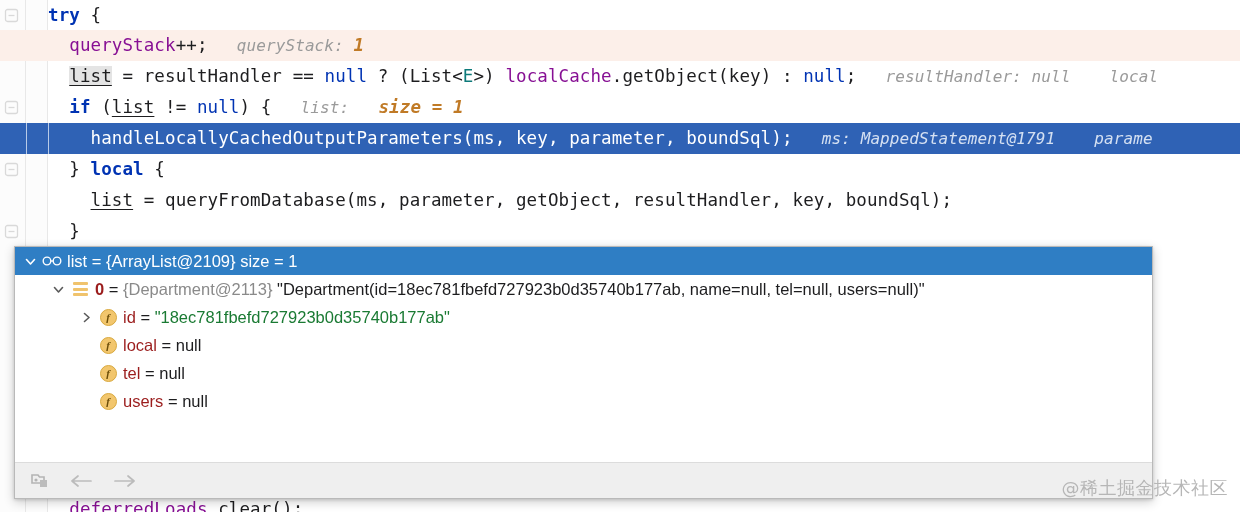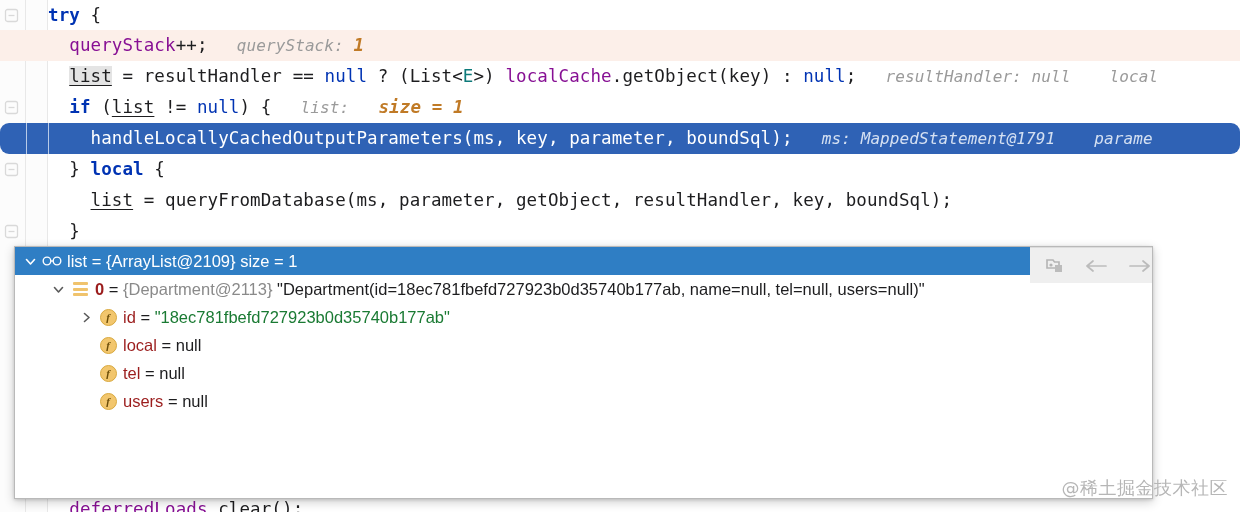--- a/index.html
+++ b/index.html
@@ -220,7 +220,7 @@
               <rect x="1.5" y="1.5" width="12" height="12" rx="2" fill="none" stroke="#8a8a8a" stroke-width="1.3"></rect>
               <path d="M4.5 7.5h6" stroke="#8a8a8a" stroke-width="1.3"></path>
             </svg></span><span class="txt"><span class="pln">  </span><span class="kw">if</span><span class="pln"> (</span><span class="pln ul">list</span><span class="pln"> != </span><span class="kwn">null</span><span class="pln">) {</span><span class="hint">   list:   </span><span class="hintv">size = 1</span></span></div>
-        <div class="code-line ln-hl-blue" style="top: 123px; border-radius: 9px;"><div class="sepA"></div><div class="sepB"></div><span class="txt"><span class="pln">    handleLocallyCachedOutputParameters(ms, key, parameter, boundSql);</span><span class="hint">   ms: MappedStatement@1791    parame</span></span></div>
+        <div class="code-line ln-hl-blue" style="top: 123px;"><div class="sepA"></div><div class="sepB"></div><span class="txt"><span class="pln">    handleLocallyCachedOutputParameters(ms, key, parameter, boundSql);</span><span class="hint">   ms: MappedStatement@1791    parame</span></span></div>
         <div class="code-line" style="top: 154px;"><span class="fold-icon" style="top: 8px;"><svg width="15" height="15" viewBox="0 0 15 15">
               <rect x="1.5" y="1.5" width="12" height="12" rx="2" fill="none" stroke="#8a8a8a" stroke-width="1.3"></rect>
               <path d="M4.5 7.5h6" stroke="#8a8a8a" stroke-width="1.3"></path>

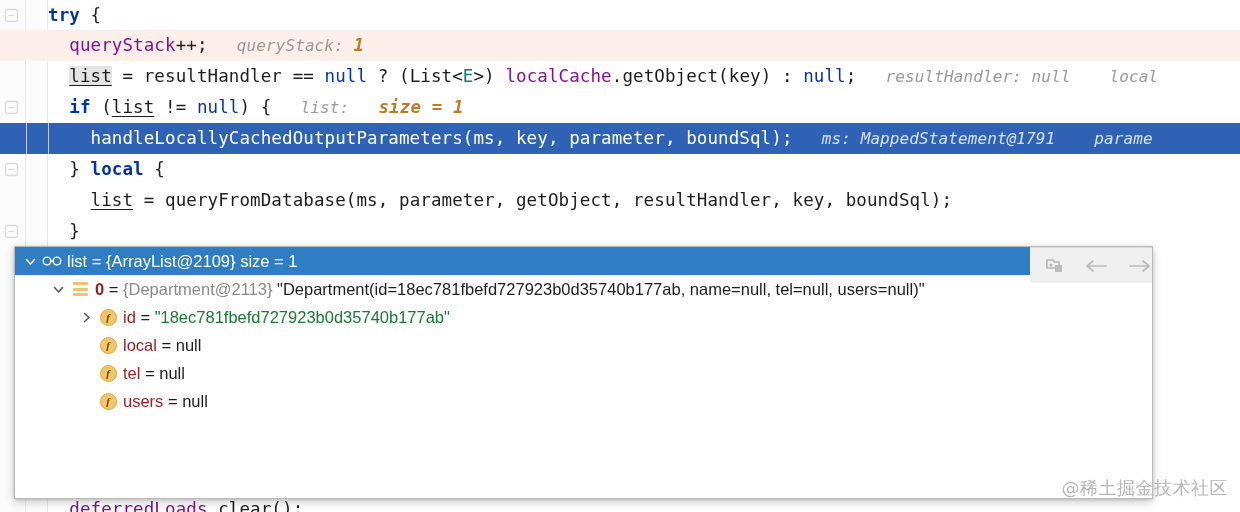--- a/index.html
+++ b/index.html
@@ -103,7 +103,7 @@
     background:#ffffff;
     border:1px solid #b9b9b9;
     box-shadow: 0 3px 10px rgba(0,0,0,.20), 0 1px 3px rgba(0,0,0,.14);
-    display:flex; flex-direction:row;
+    display:flex; flex-direction:column;
     font-family:"Liberation Sans", sans-serif;
     overflow:hidden;
   }

